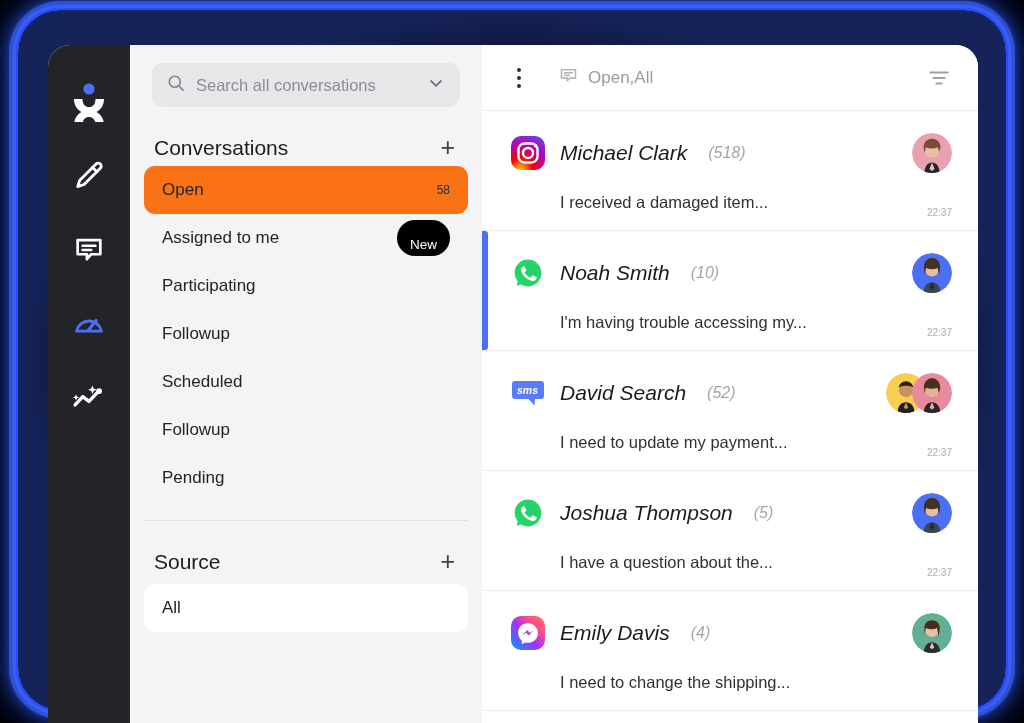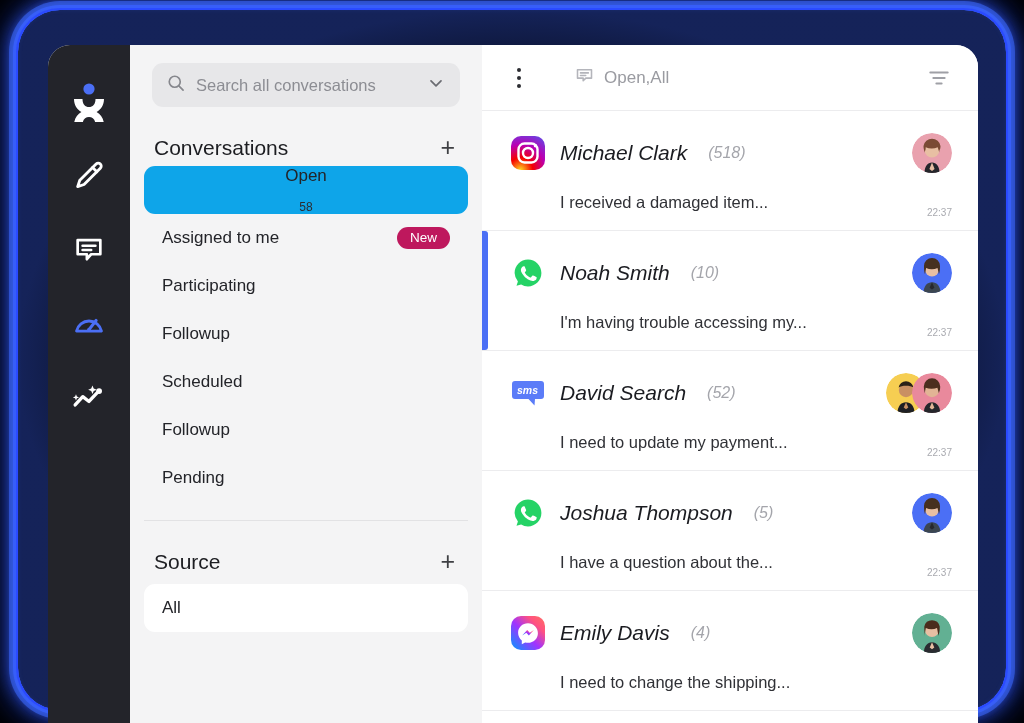--- a/index.html
+++ b/index.html
@@ -149,7 +149,7 @@
     display:flex; align-items:center;
     padding: 0 26px 0 26px;
     border-bottom: 1px solid #ececee;
-    gap: 30px;
+    gap: 14px;
   }
   #kebab-btn {
     width: 22px; height: 26px;

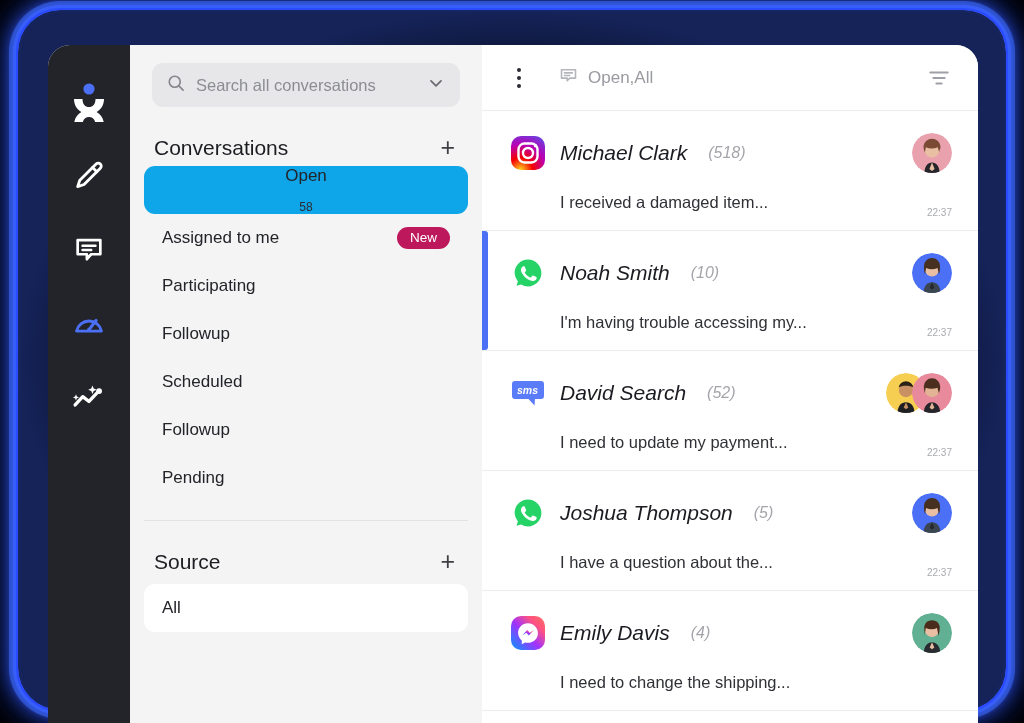--- a/index.html
+++ b/index.html
@@ -110,7 +110,7 @@
     font-size: 17px; color: #232429;
     cursor: pointer;
   }
-  .nav-item.active { background: #0ea5e9; flex-direction: column; }
+  .nav-item.active { background: #f97316; }
   .nav-count { font-size: 12px; color: #2c2d32; }
   .badge-new {
     background: #be185d;

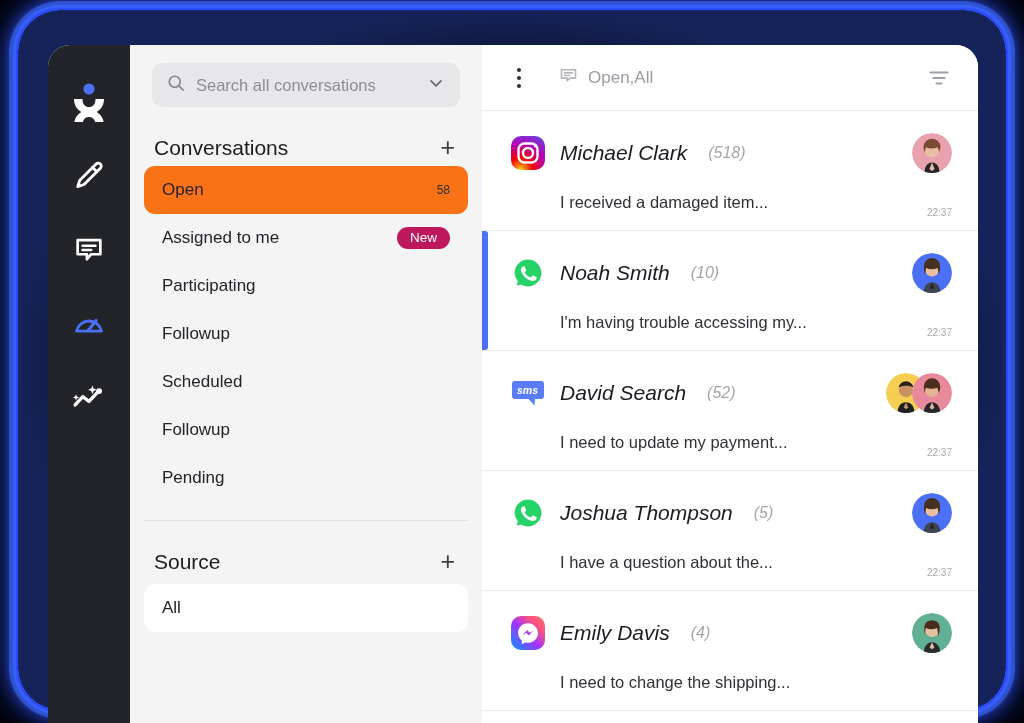--- a/index.html
+++ b/index.html
@@ -113,10 +113,10 @@
   .nav-item.active { background: #f97316; }
   .nav-count { font-size: 12px; color: #2c2d32; }
   .badge-new {
-    background: #be185d;
+    background: #000000;
     color: #ffffff;
     font-size: 13.5px;
-    padding: 4px 13px 5px;
+    padding: 18px 13px 5px;
     border-radius: 999px;
     line-height: 1;
   }

